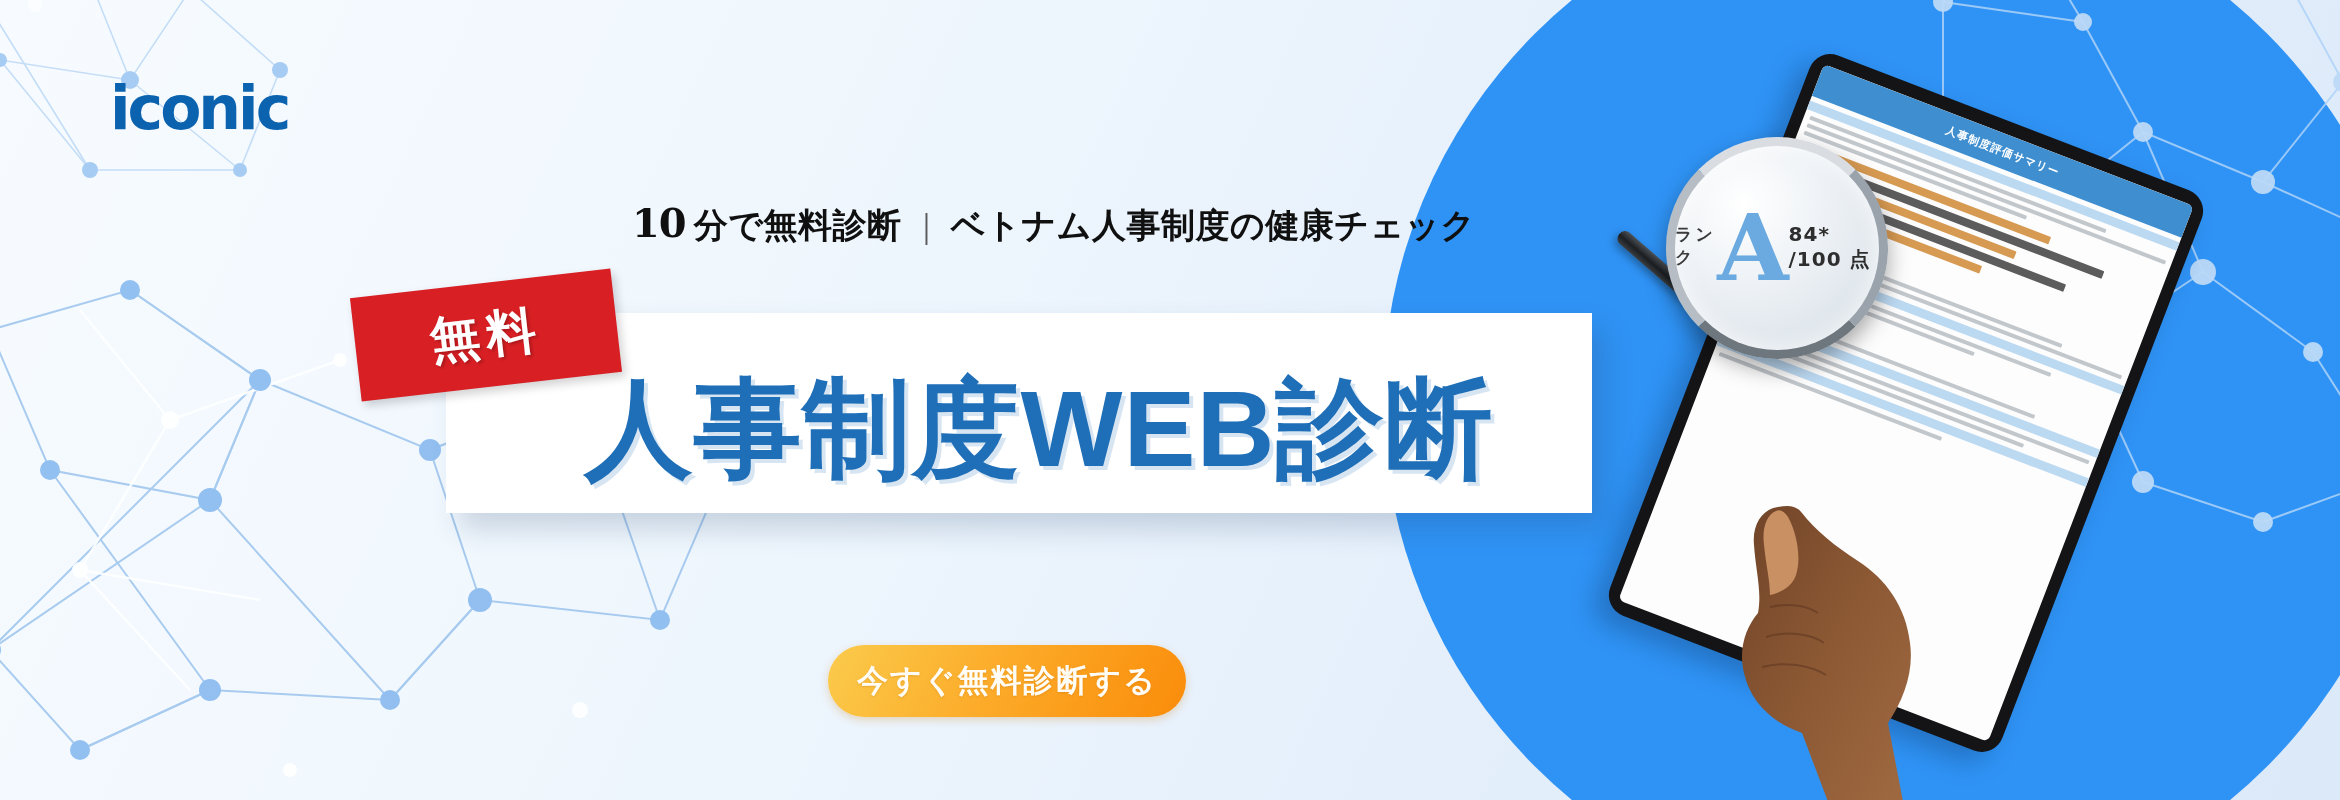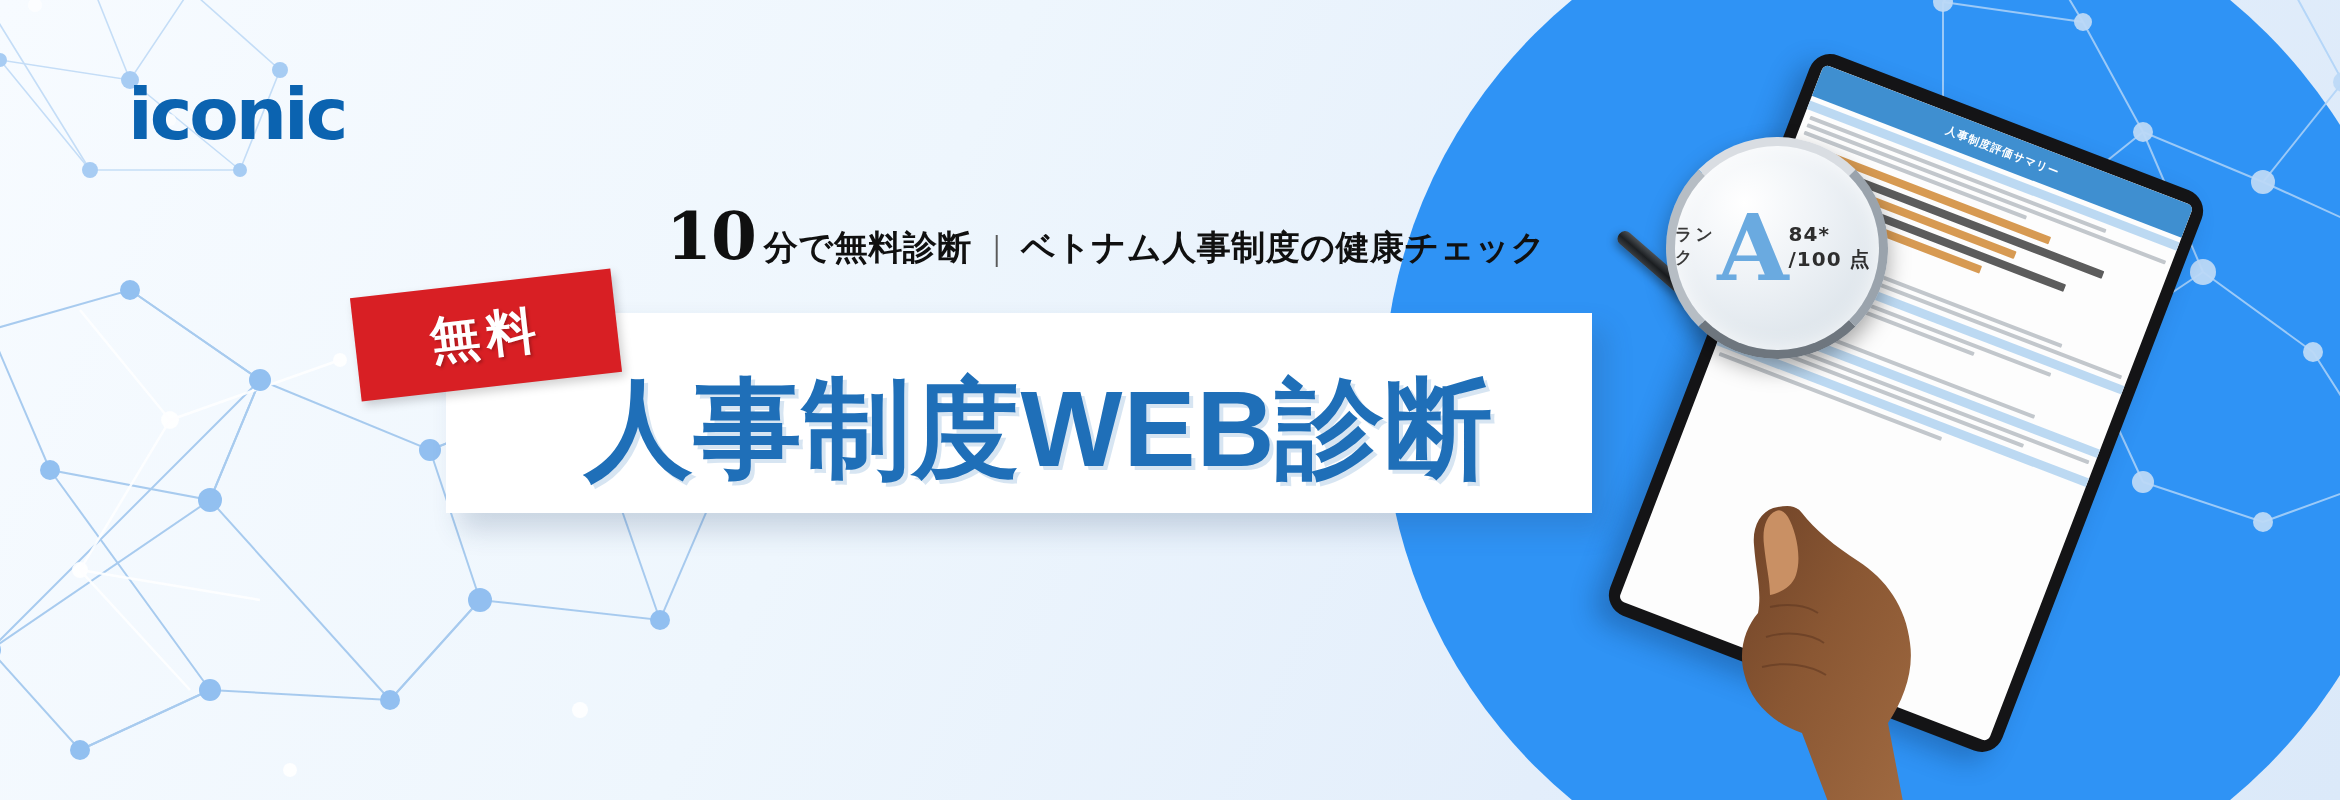--- a/index.html
+++ b/index.html
@@ -24,8 +24,8 @@
 
   
   #logo{
-    position:absolute;left:128px;top:78px;
-    font-size:72px;line-height:1;font-weight:700;letter-spacing:-3px;
+    position:absolute;left:110px;top:78px;
+    font-size:60px;line-height:1;font-weight:700;letter-spacing:-3px;
     color:#0b63b0;font-family:"DejaVu Sans","Liberation Sans",sans-serif;
   }
 

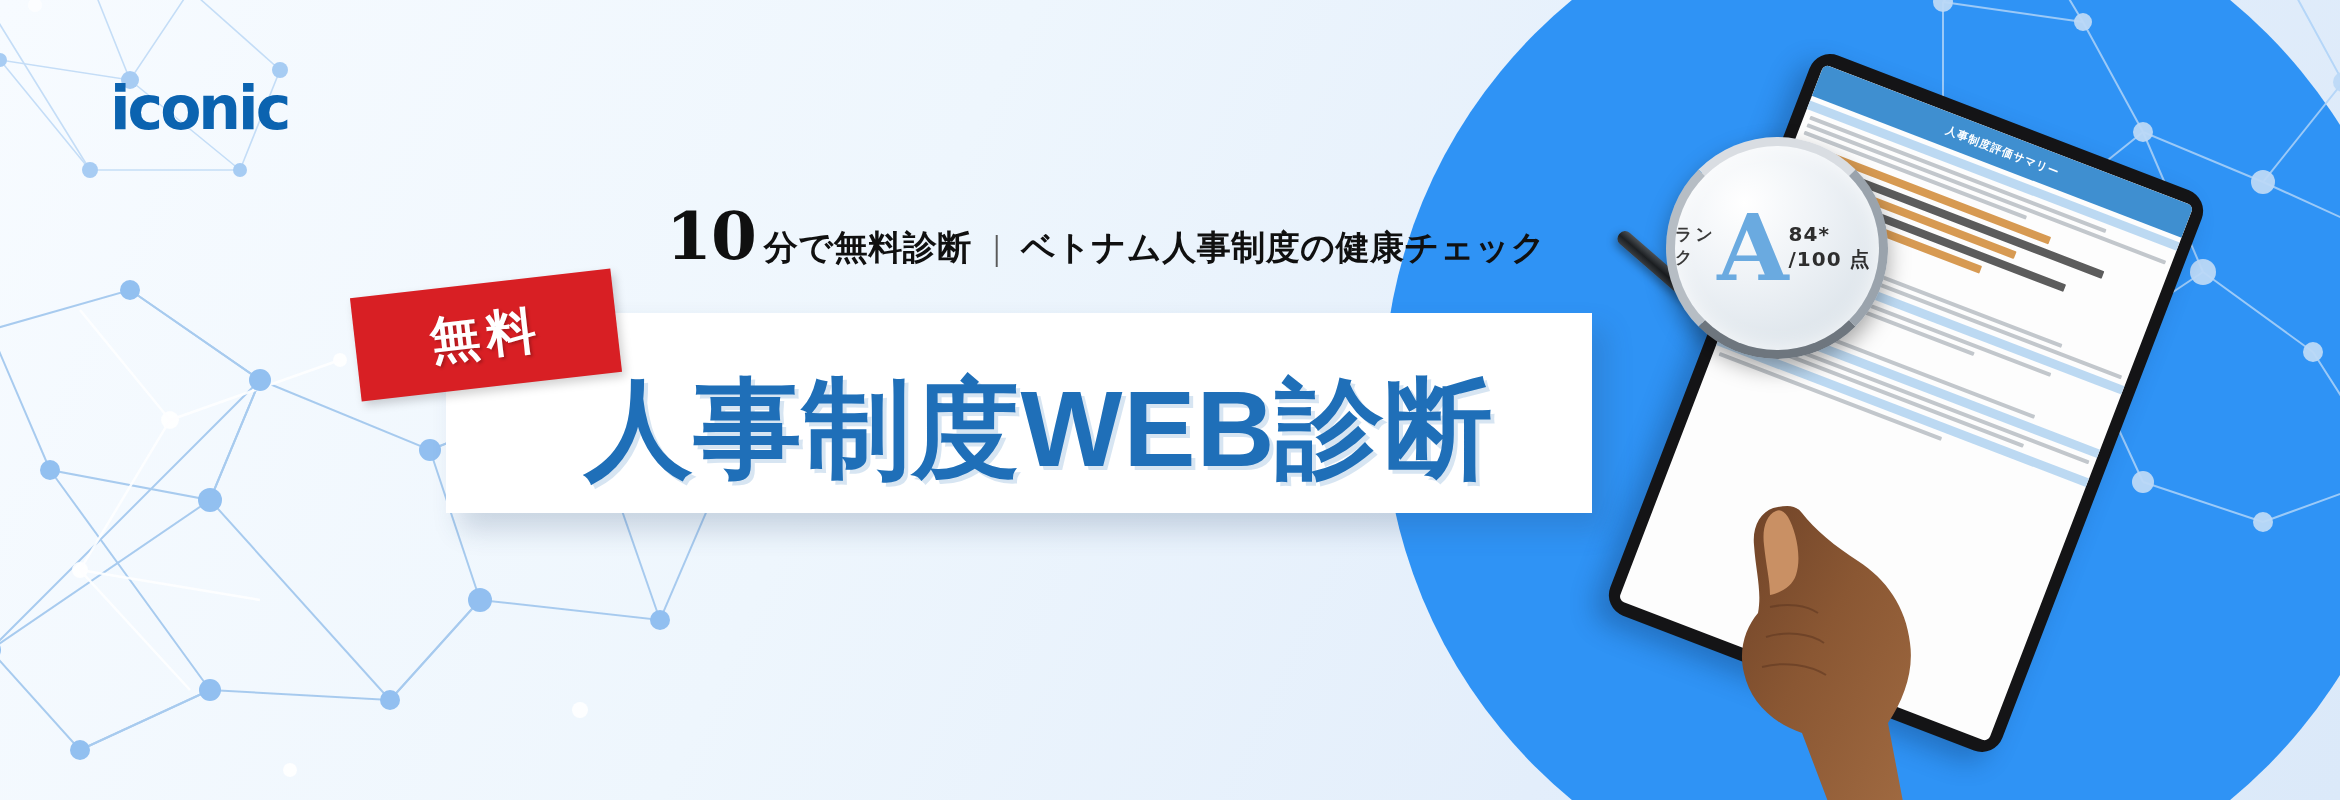--- a/index.html
+++ b/index.html
@@ -34,8 +34,8 @@
     position:absolute;left:632px;top:203px;height:62px;
     display:flex;align-items:baseline;color:#101010;white-space:nowrap;
   }
-  #sub-num{font-size:66px;font-weight:700;line-height:1;letter-spacing:-1px;
-           font-family:"DejaVu Serif","Liberation Serif",serif;margin-left:34px;}
+  #sub-num{font-size:40px;font-weight:700;line-height:1;letter-spacing:-1px;
+           font-family:"DejaVu Serif","Liberation Serif",serif;}
   #sub-rest{font-size:34px;font-weight:700;line-height:1;letter-spacing:.5px;margin-left:8px;}
   #sub-sep{font-size:32px;font-weight:400;line-height:1;margin:0 9px;color:#5a5a5a;}
   #sub-tail{font-size:34px;font-weight:700;line-height:1;letter-spacing:.5px;}

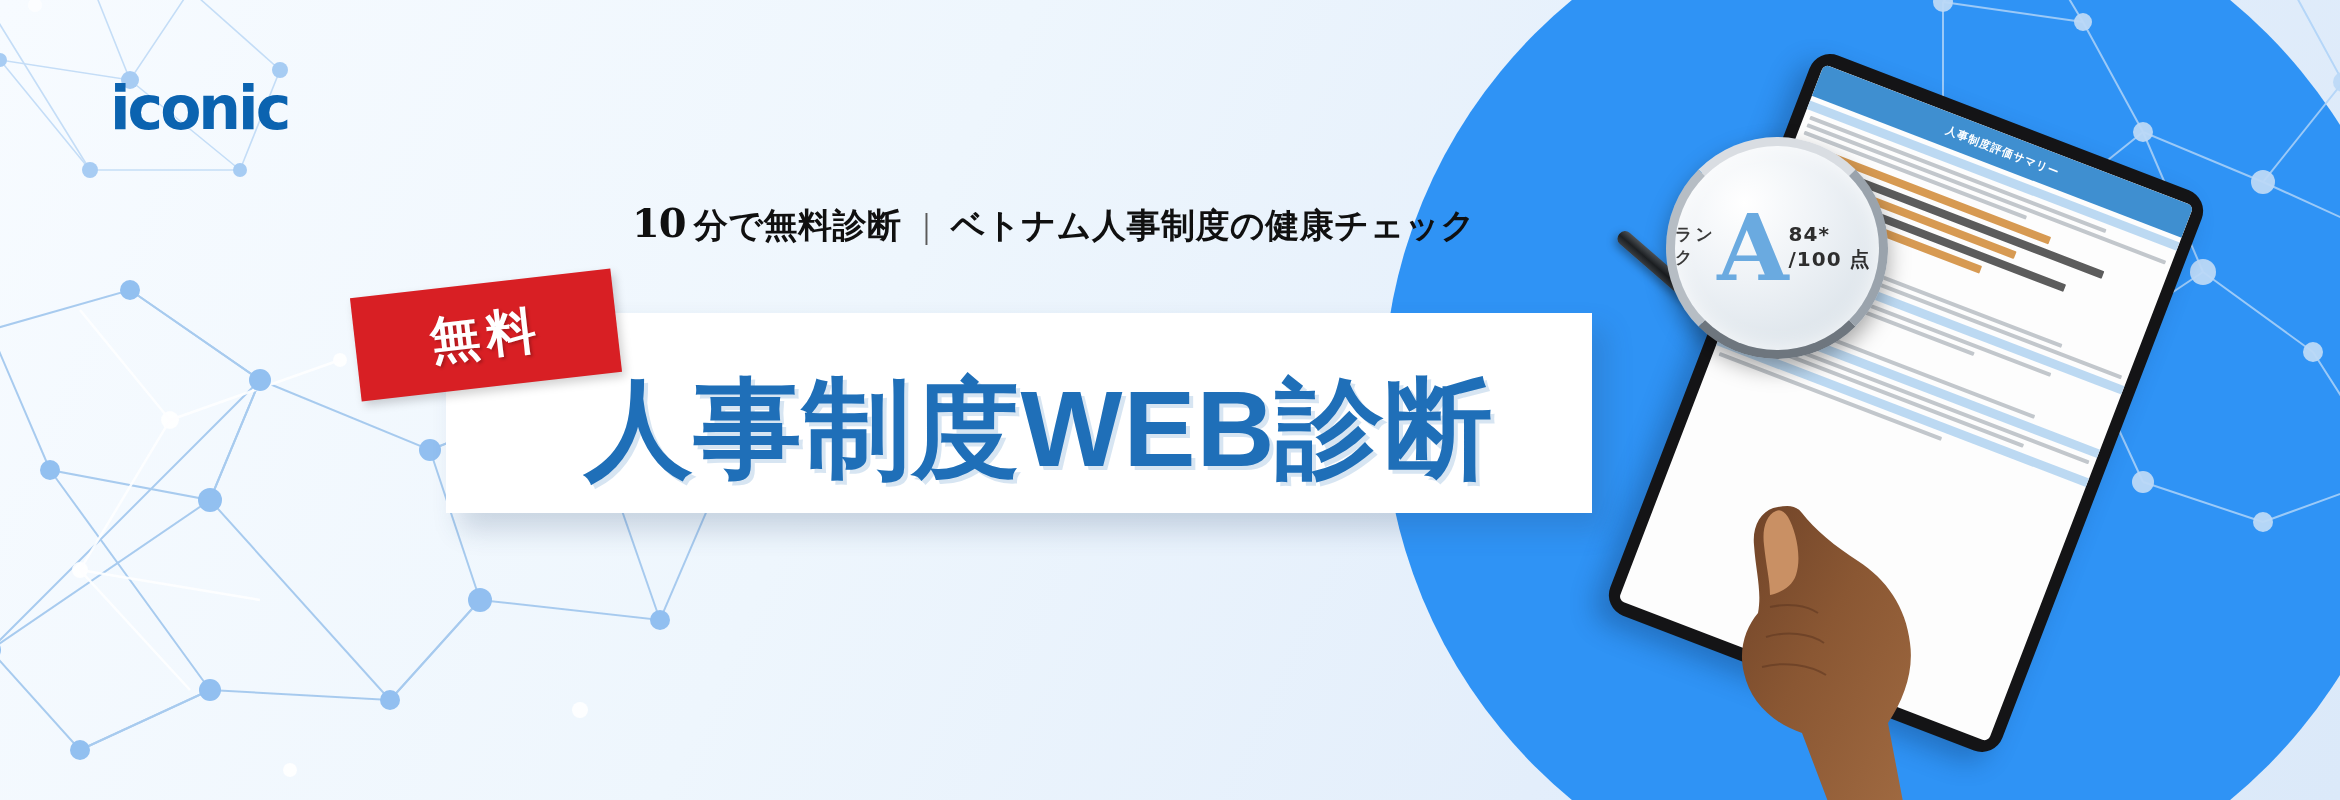--- a/index.html
+++ b/index.html
@@ -249,6 +249,7 @@
     <span id="ribbon-text">無料</span>
   </div>
 
+  <button id="cta">今すぐ無料診断する</button>
 
   <div id="tablet-wrap">
 

